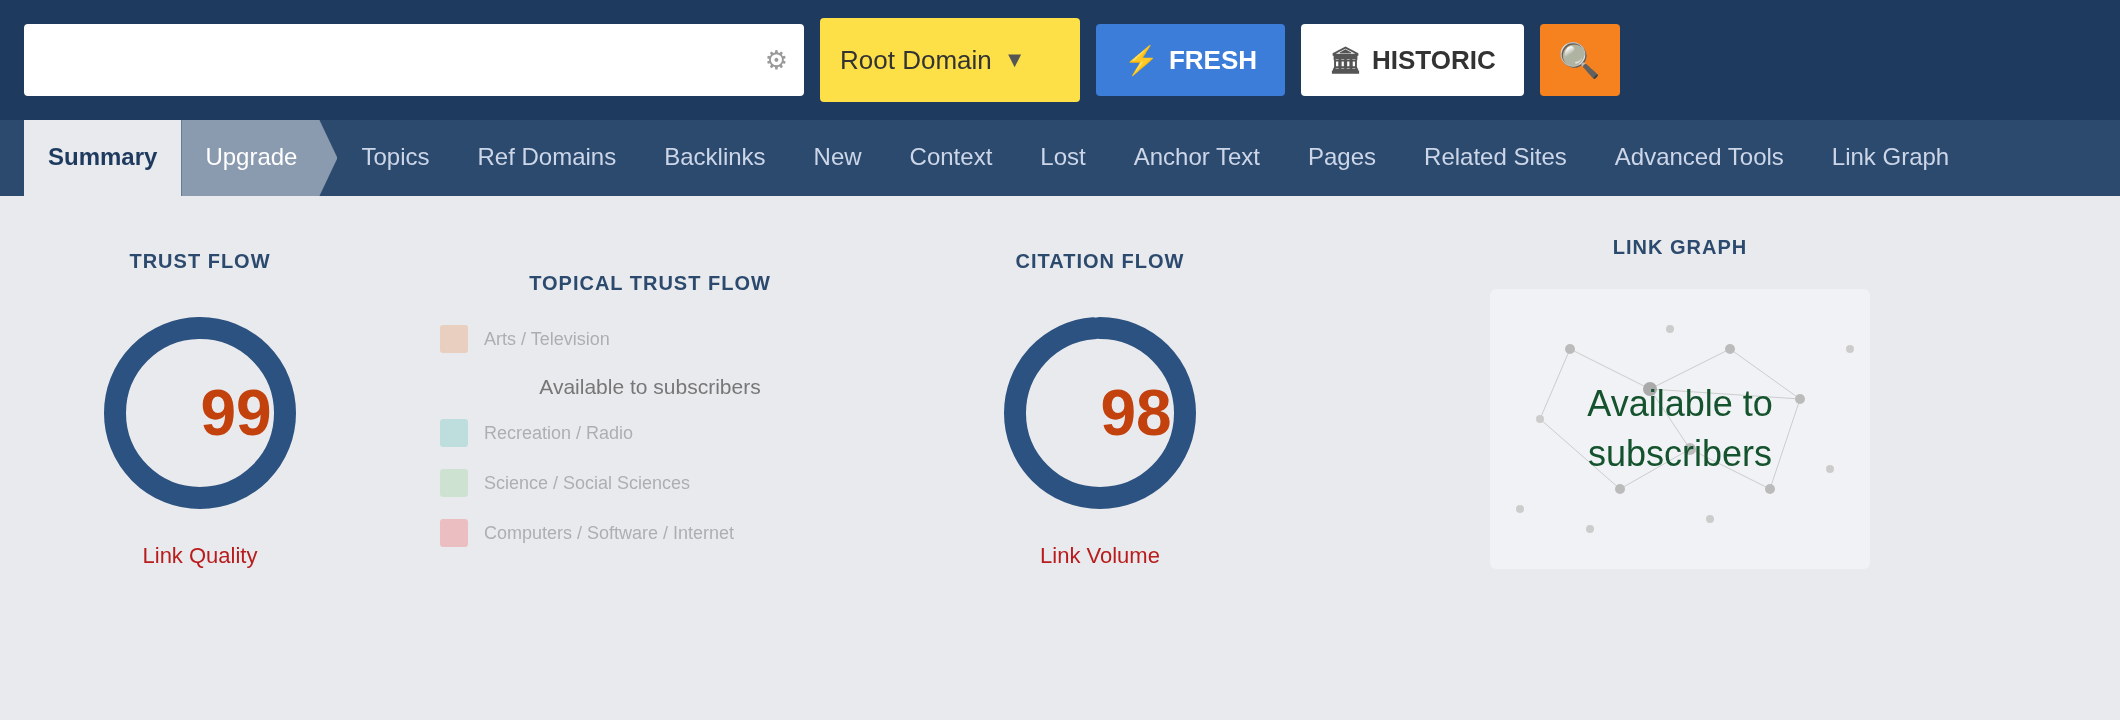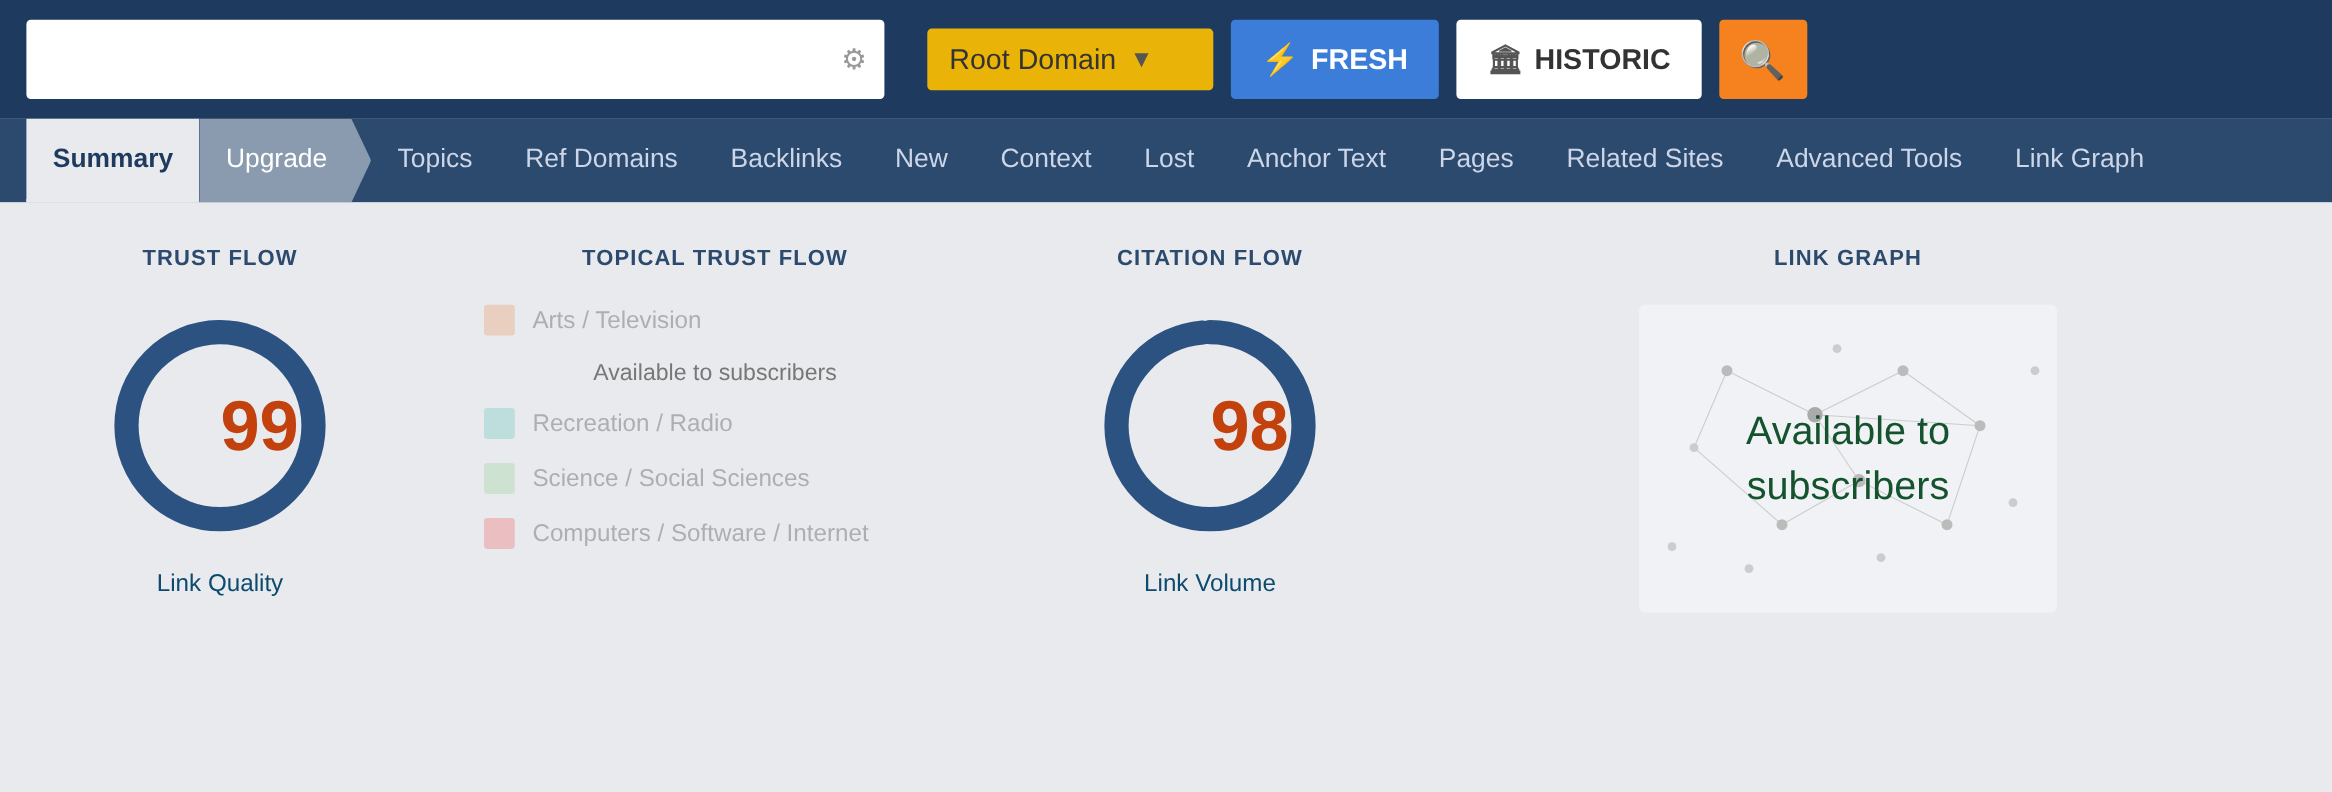--- a/index.html
+++ b/index.html
@@ -36,19 +36,18 @@
       cursor: pointer;
     }
     .domain-selector {
-      background: #eab308;
+      background: #fde047;
       border-radius: 4px;
       display: flex;
       align-items: center;
       padding: 0 20px;
-      height: 56px;
+      height: 84px;
       gap: 12px;
       min-width: 260px;
       cursor: pointer;
       border: none;
       font-size: 26px;
       color: #333;
-      margin-left: 23px;
     }
     .domain-selector .chevron {
       color: #555;

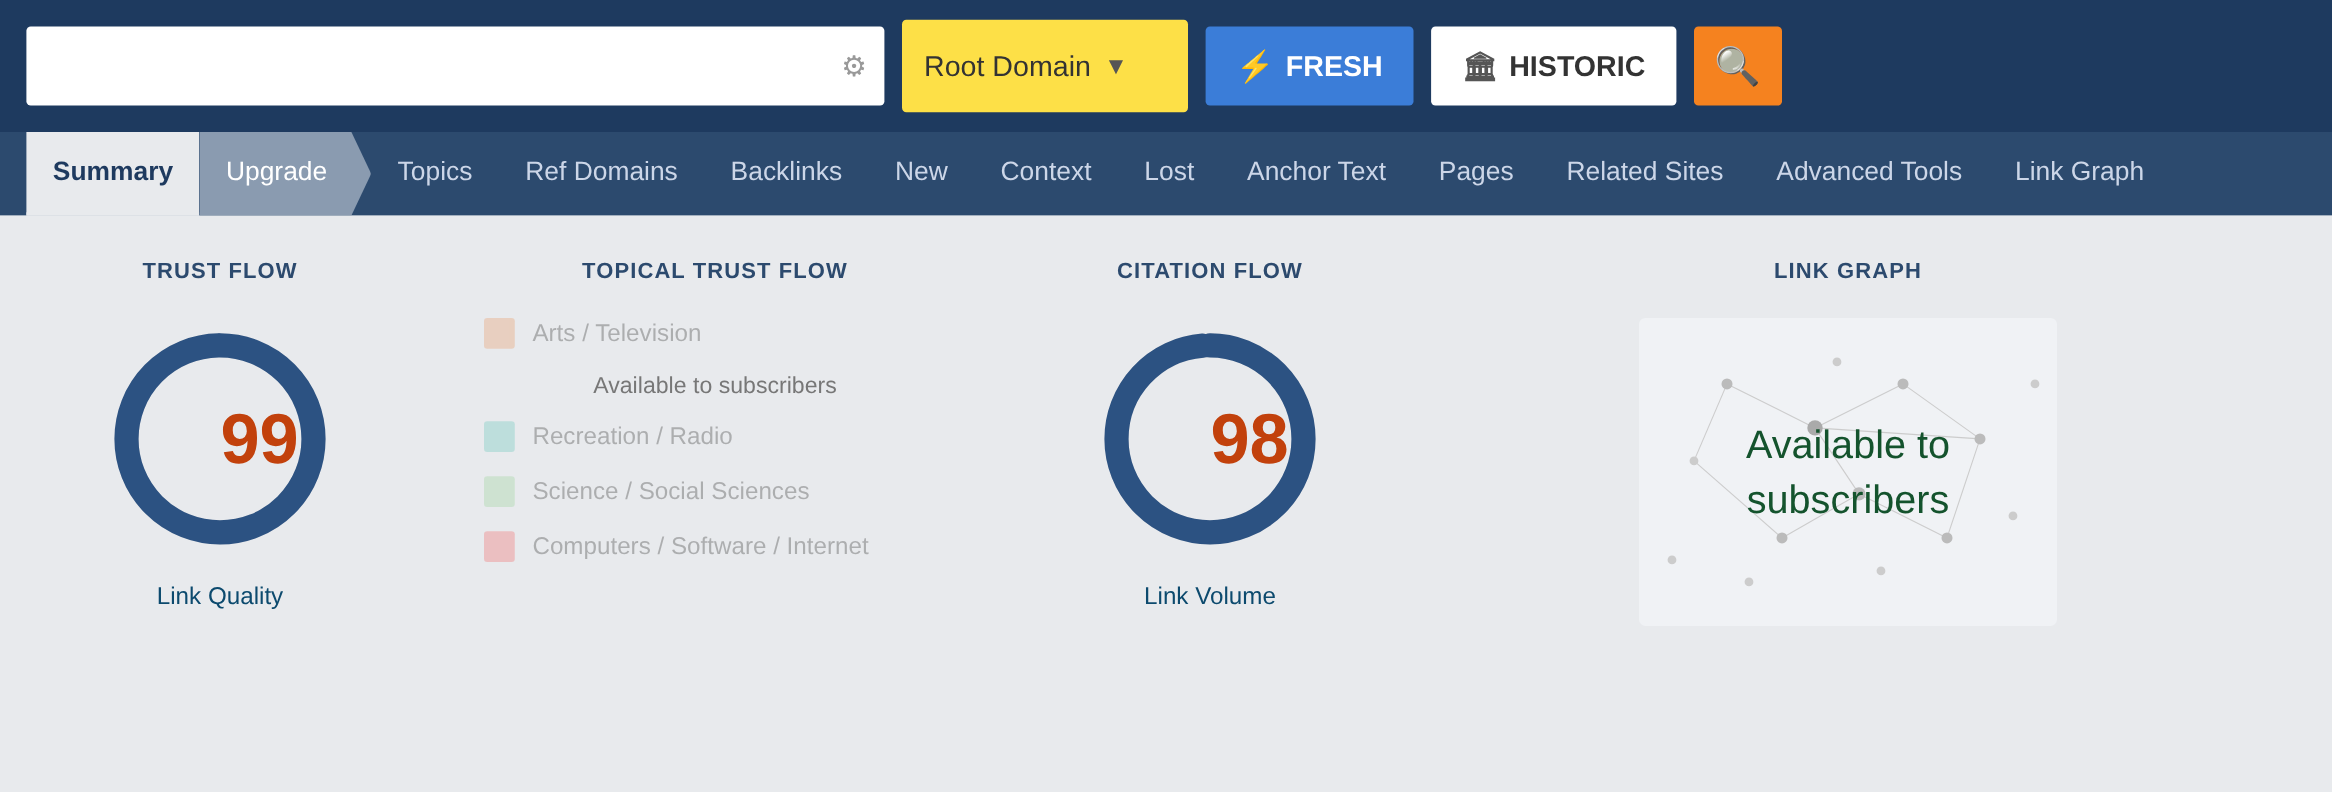--- a/index.html
+++ b/index.html
@@ -141,7 +141,7 @@
       padding: 40px 60px;
       display: flex;
       gap: 60px;
-      align-items: flex-start;
+      align-items: flex-end;
     }
 
     

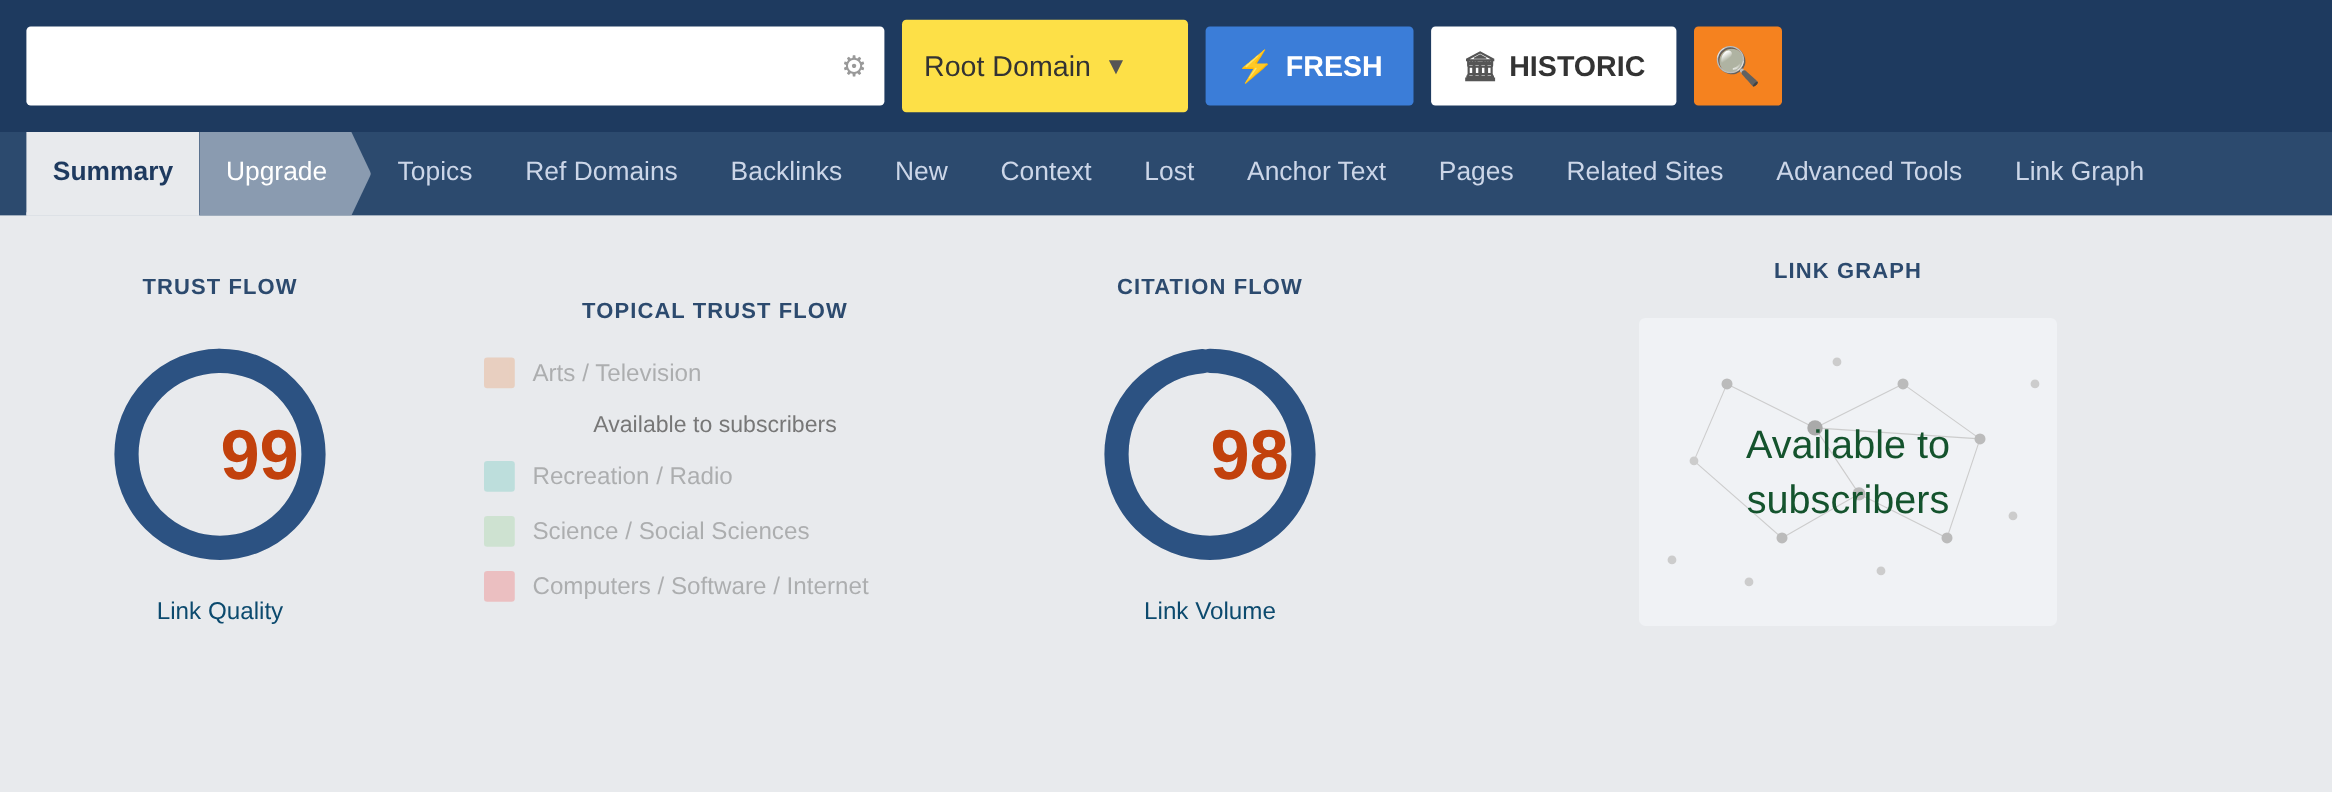--- a/index.html
+++ b/index.html
@@ -211,7 +211,7 @@
       flex-shrink: 0;
     }
     .topical-name {
-      font-size: 22px;
+      font-size: 18px;
       color: #555;
     }
     .subscribers-overlay {

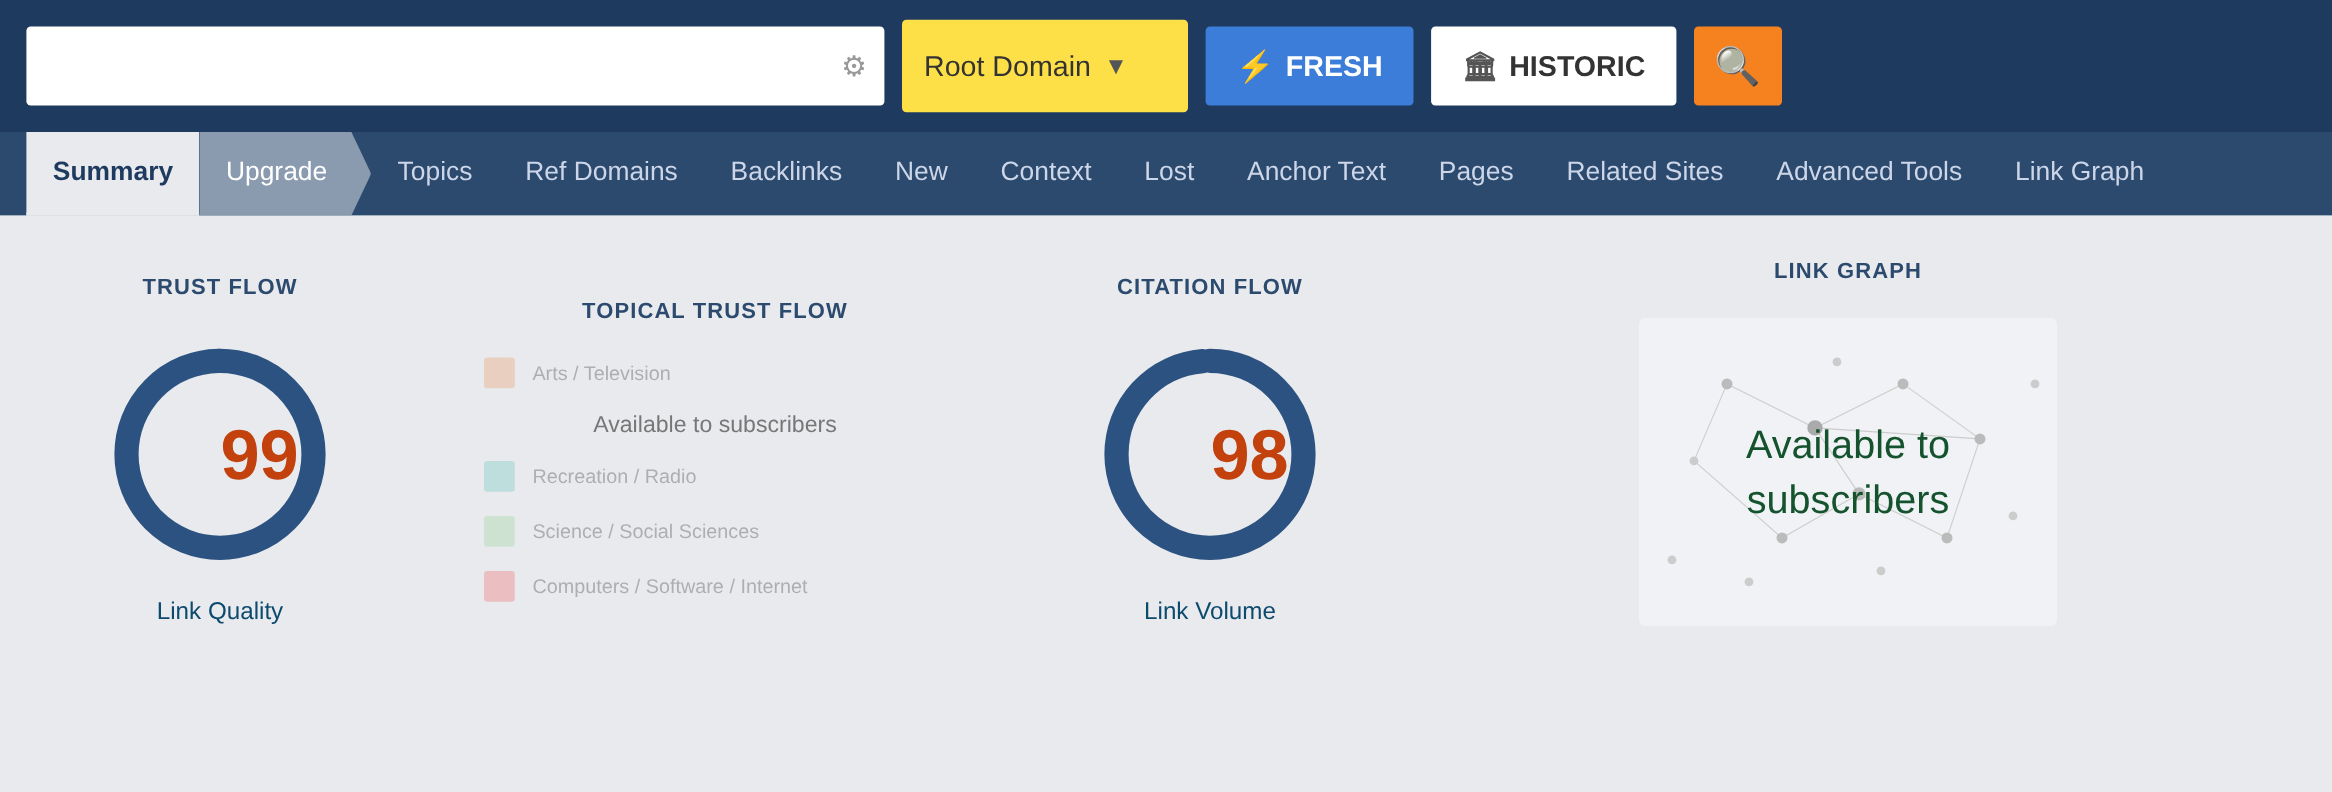--- a/index.html
+++ b/index.html
@@ -185,7 +185,7 @@
     }
     .donut-sublabel {
       font-size: 22px;
-      color: #0c4a6e;
+      color: #b91c1c;
       text-align: center;
     }
 

